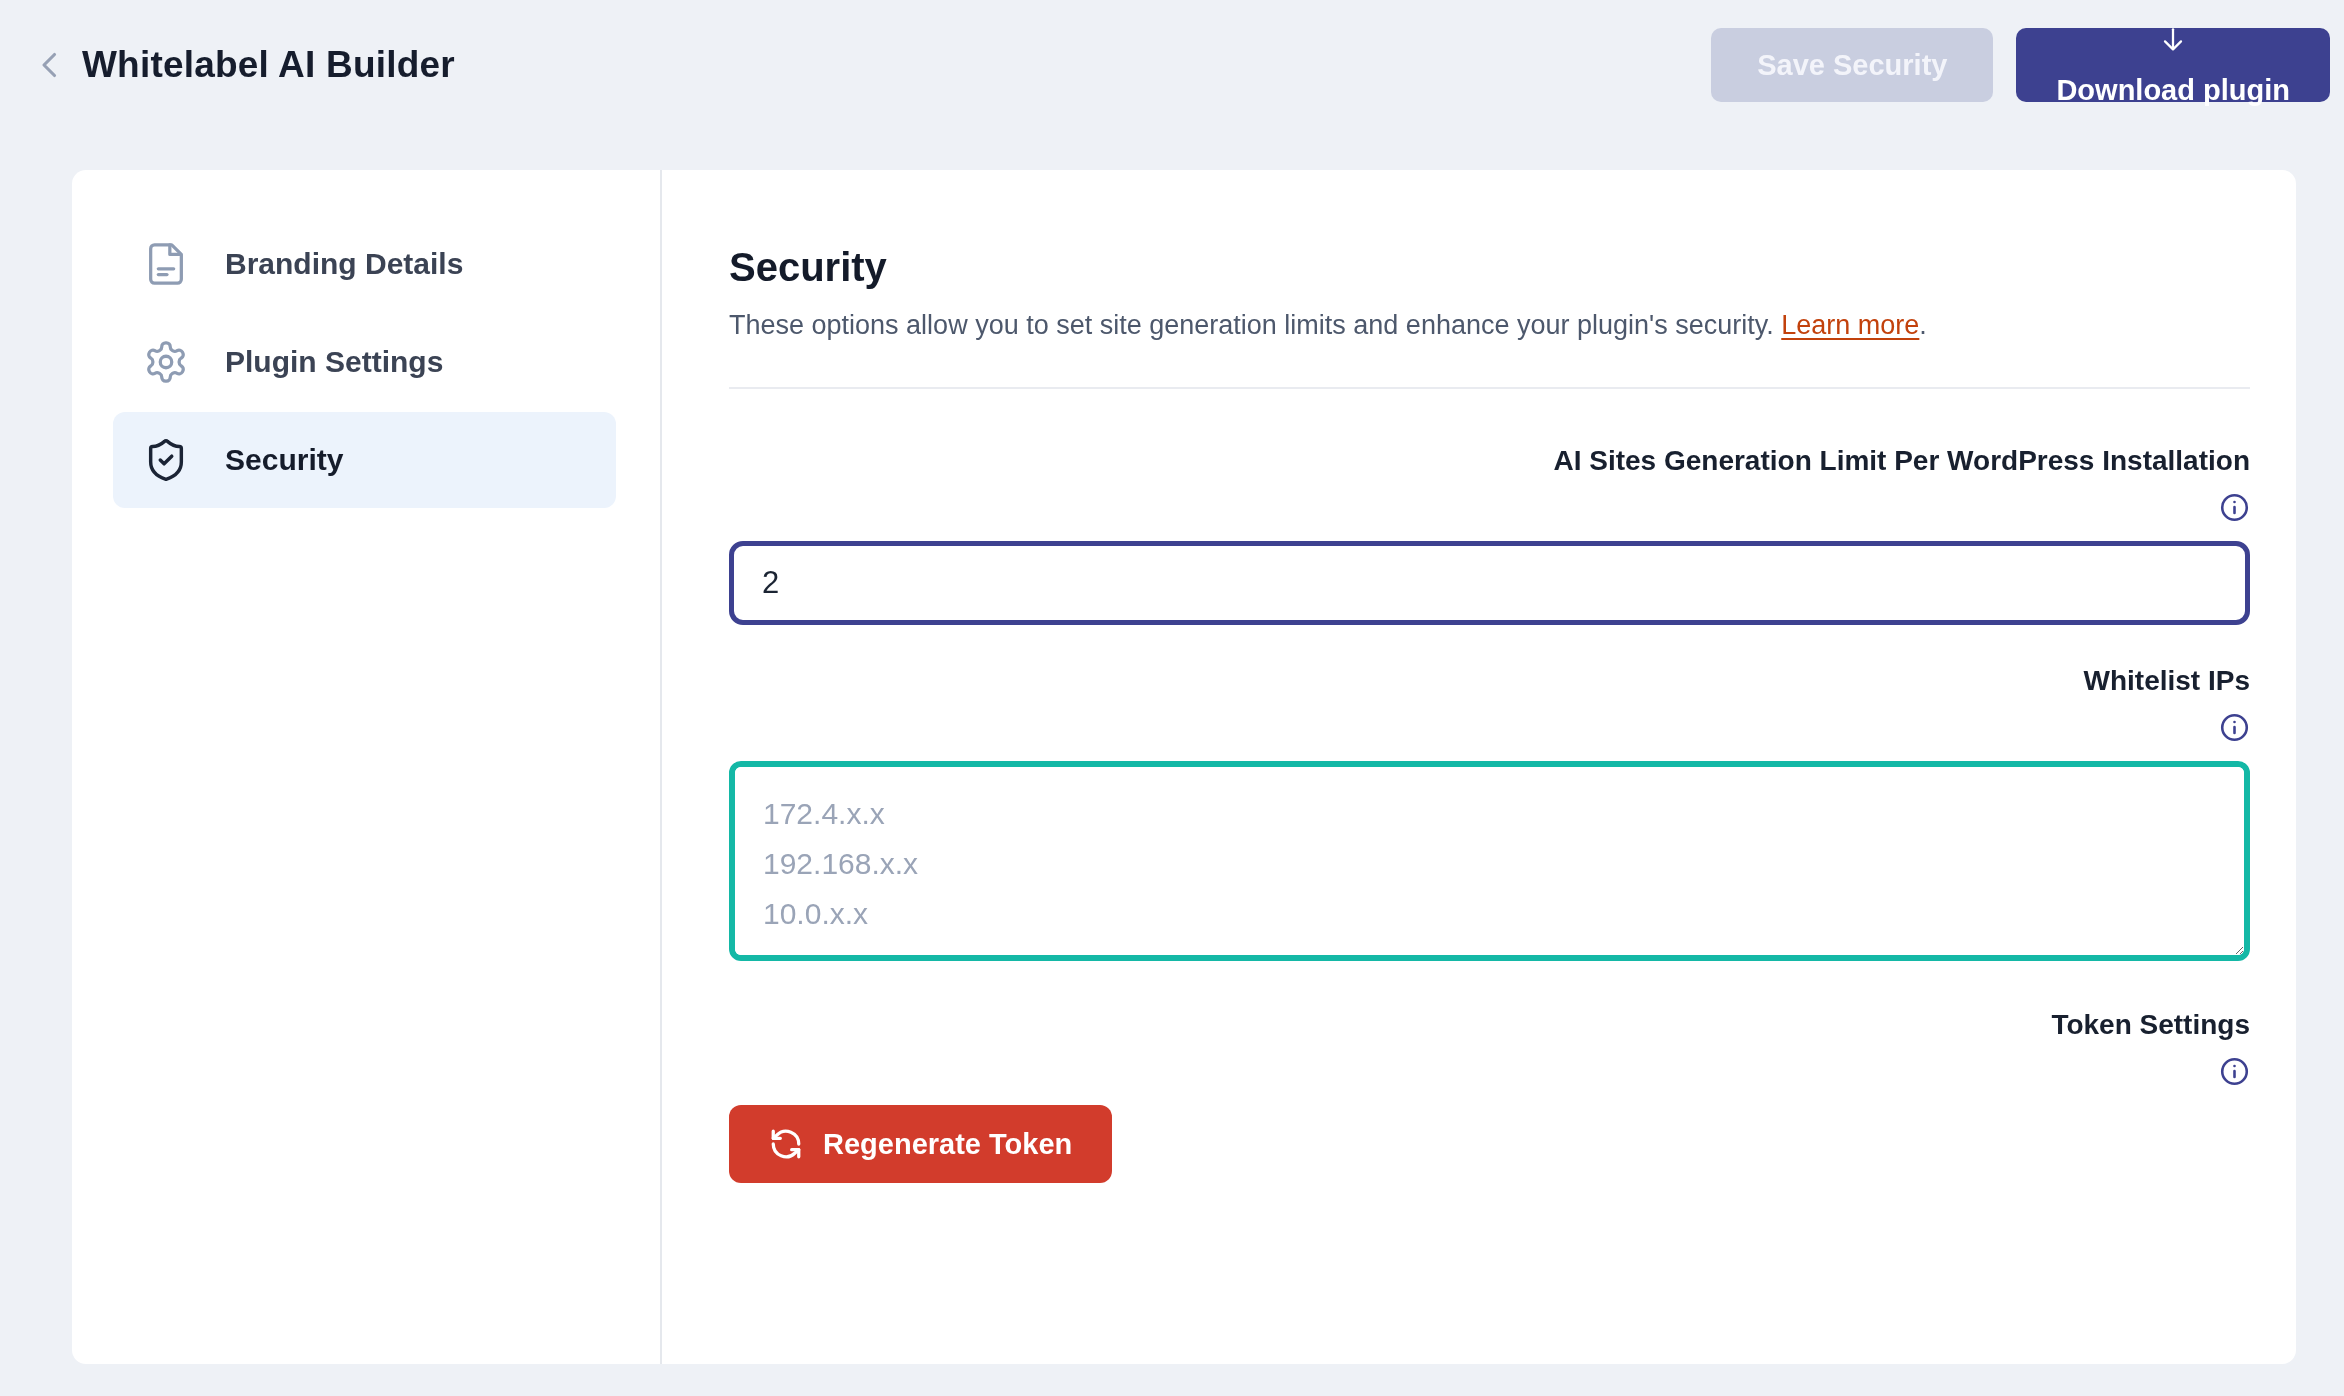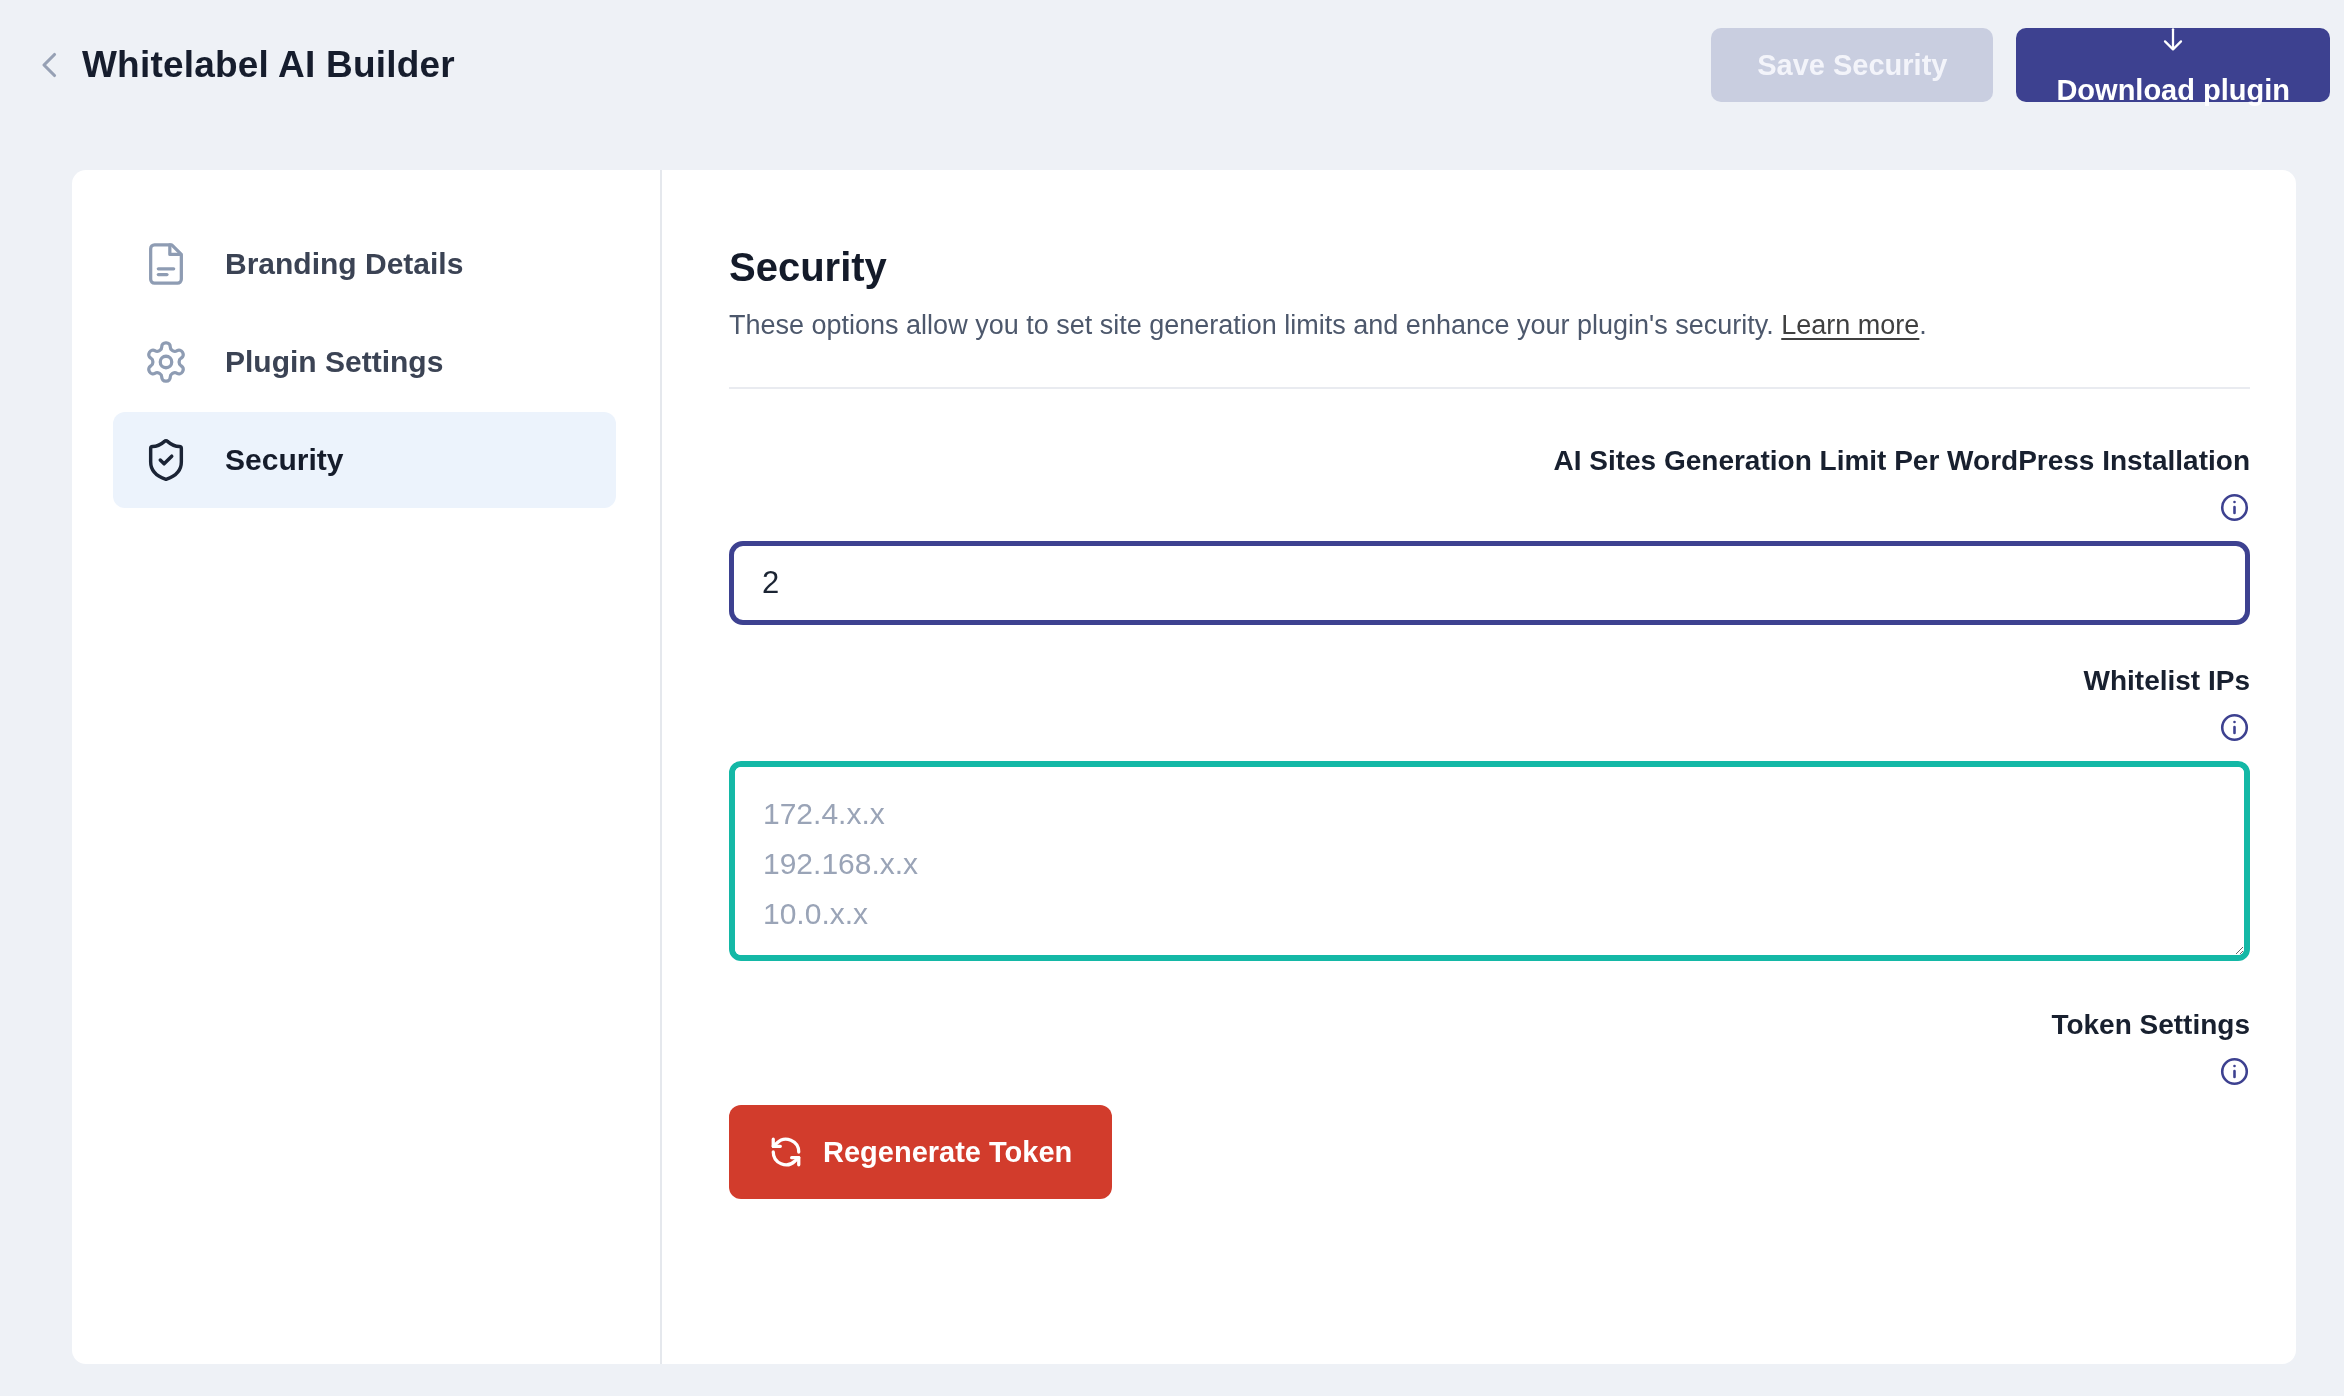--- a/index.html
+++ b/index.html
@@ -58,7 +58,7 @@
   .main { flex:1; padding:75px 46px 0 67px; }
   .page-heading { font-size:40px; font-weight:700; color:#141b2a; }
   .page-desc { margin-top:20px; font-size:27px; color:#4d586c; }
-  .page-desc a { color:#404040; text-decoration:underline; text-underline-offset:4px; cursor:pointer; }
+  .page-desc a { color:#c2410c; text-decoration:underline; text-underline-offset:4px; cursor:pointer; }
   .rule { border:none; border-top:2px solid #e9ebf0; margin-top:46px; }
 
   .field-label {

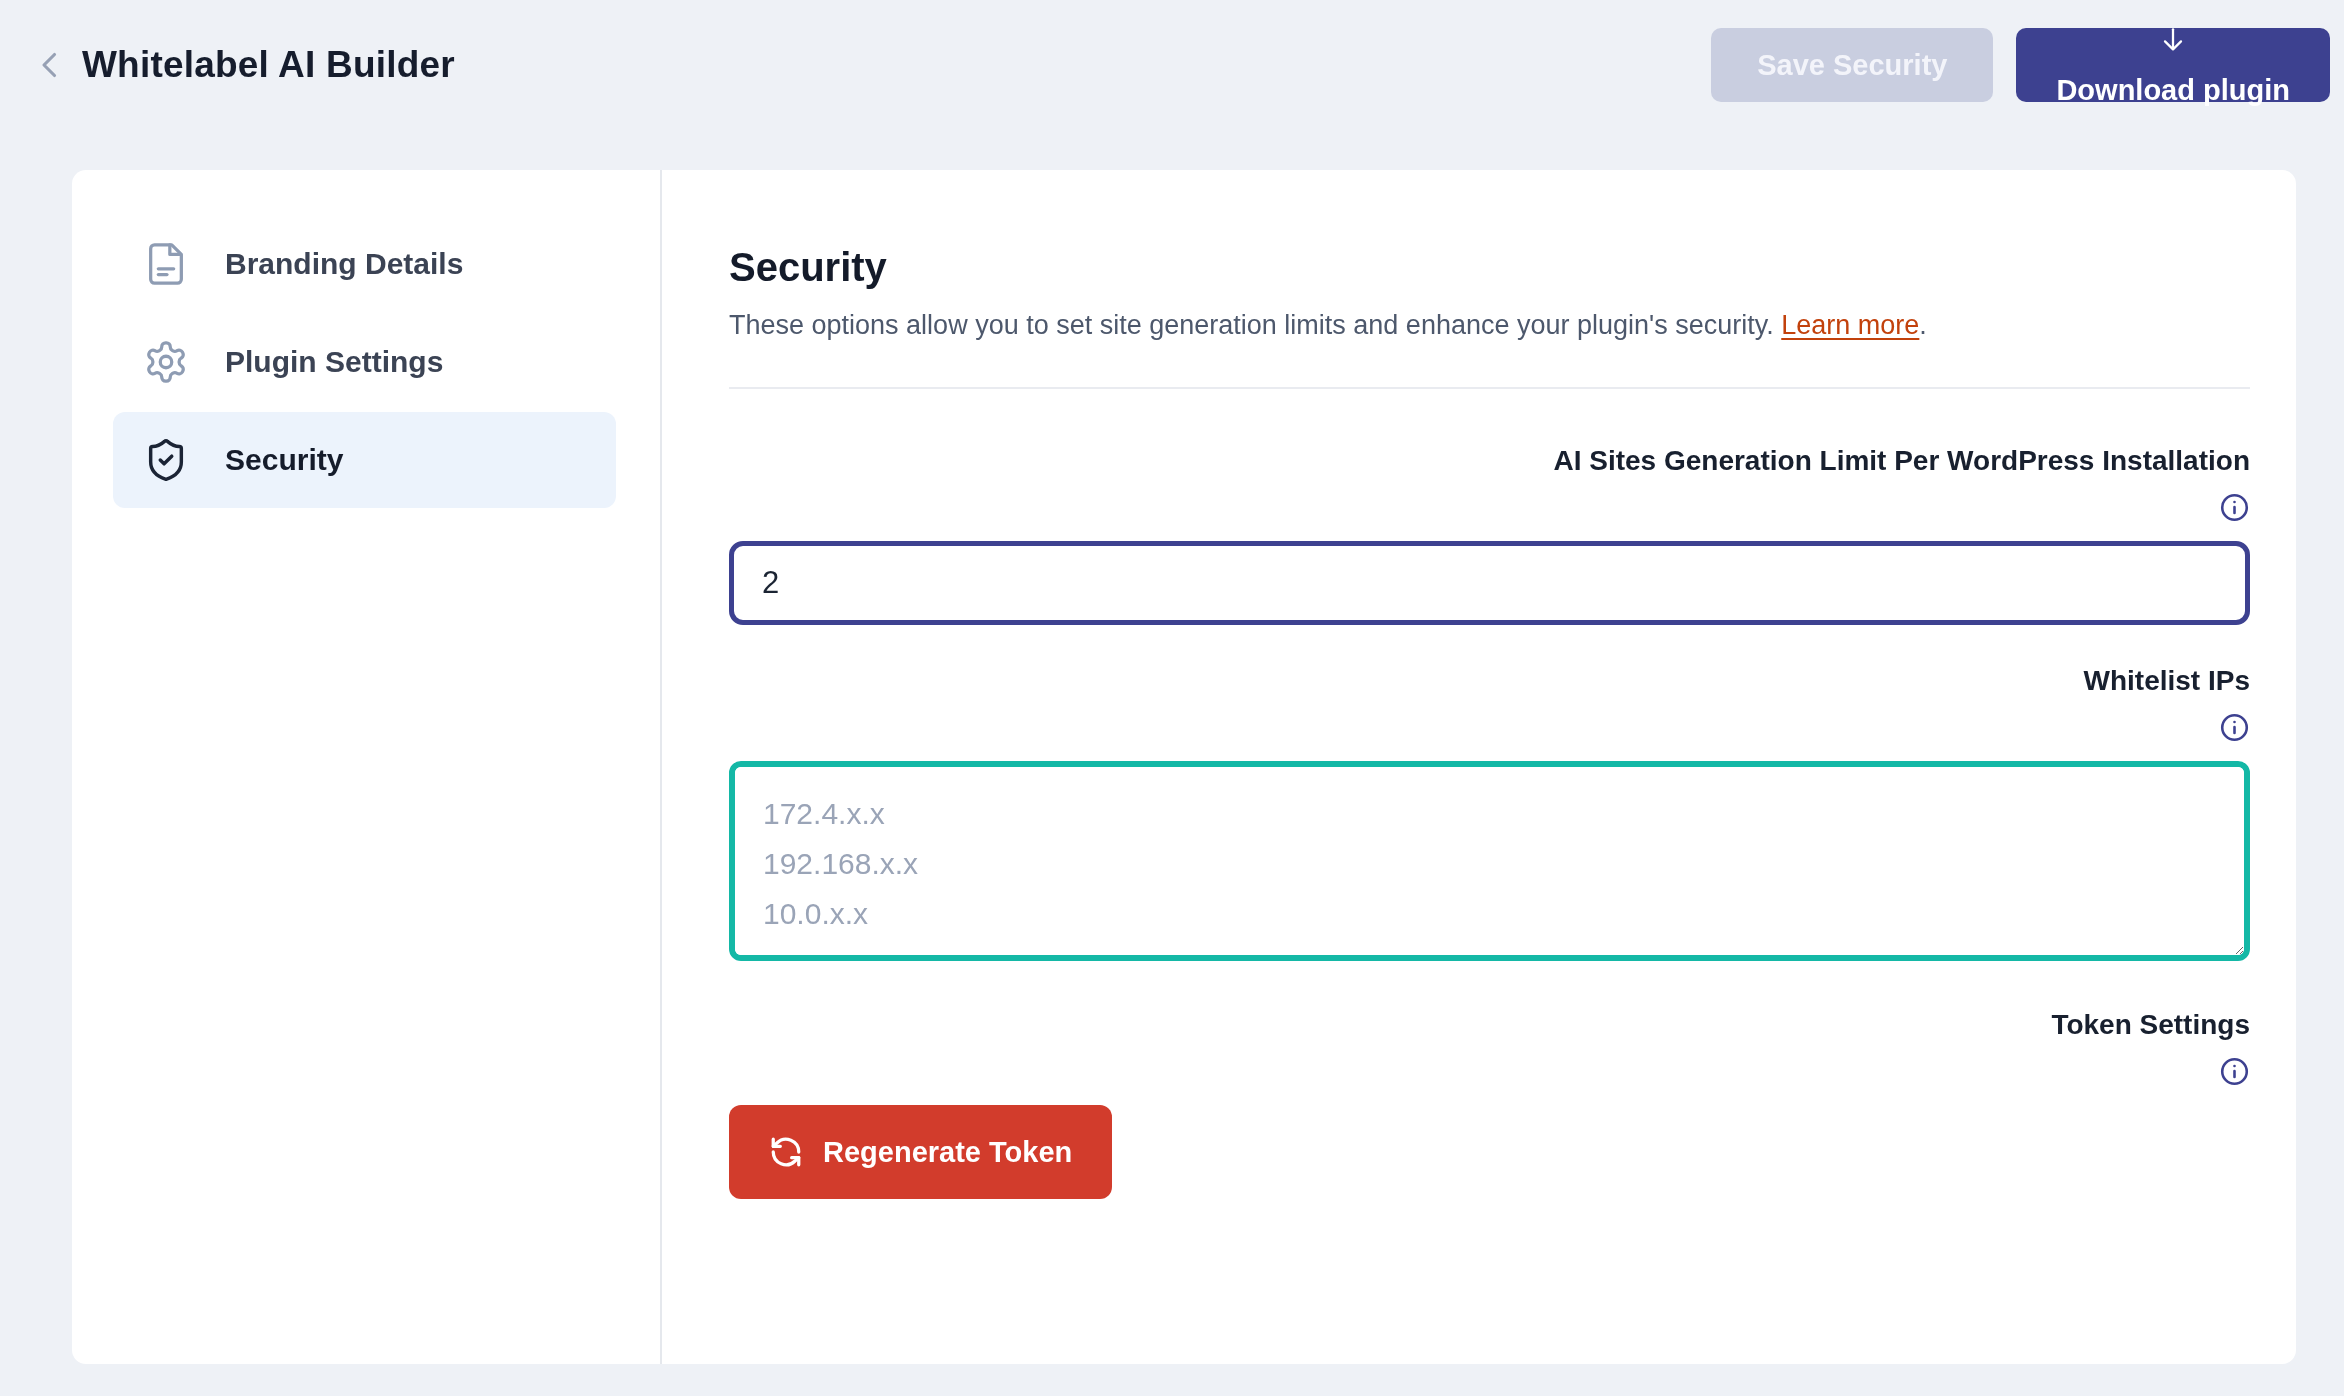--- a/index.html
+++ b/index.html
@@ -85,7 +85,7 @@
   .limit-input::placeholder, .ips-textarea::placeholder { color:#9aa4b7; }
 
   .btn-regenerate {
-    margin-top:18px; height:94px; padding:0 40px;
+    margin-top:18px; height:78px; padding:0 40px;
     background:#d23c2c; color:#ffffff; border:none; border-radius:12px;
     font-family:inherit; font-size:29px; font-weight:600;
     display:flex; align-items:center; gap:20px; cursor:pointer;

